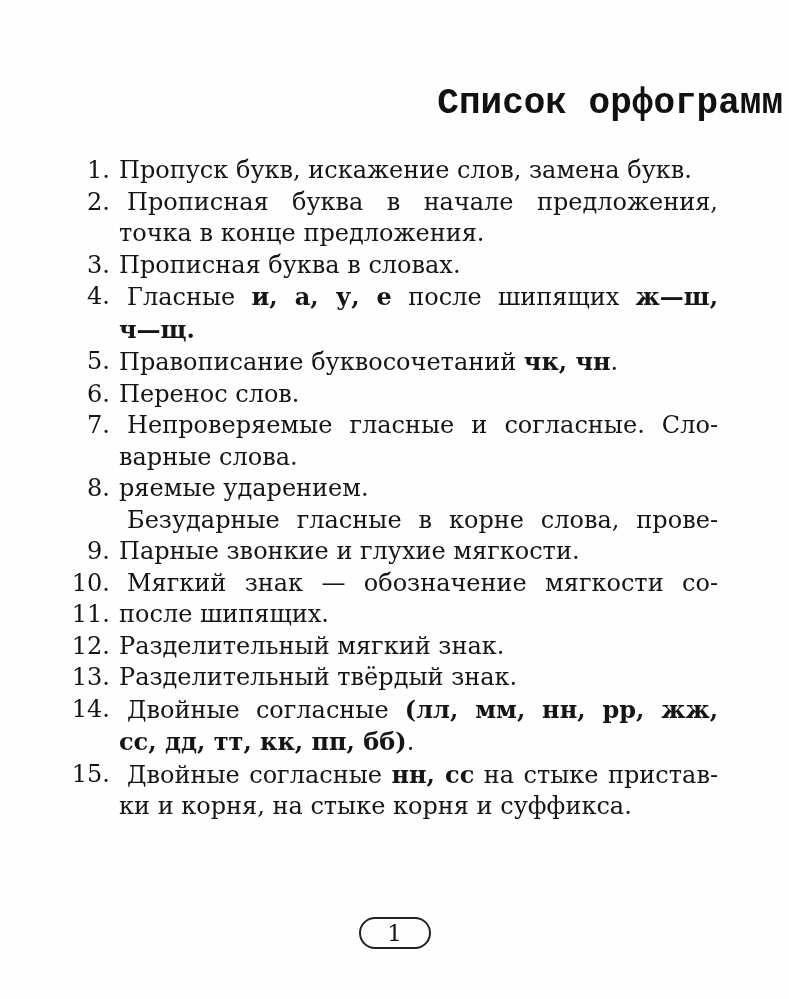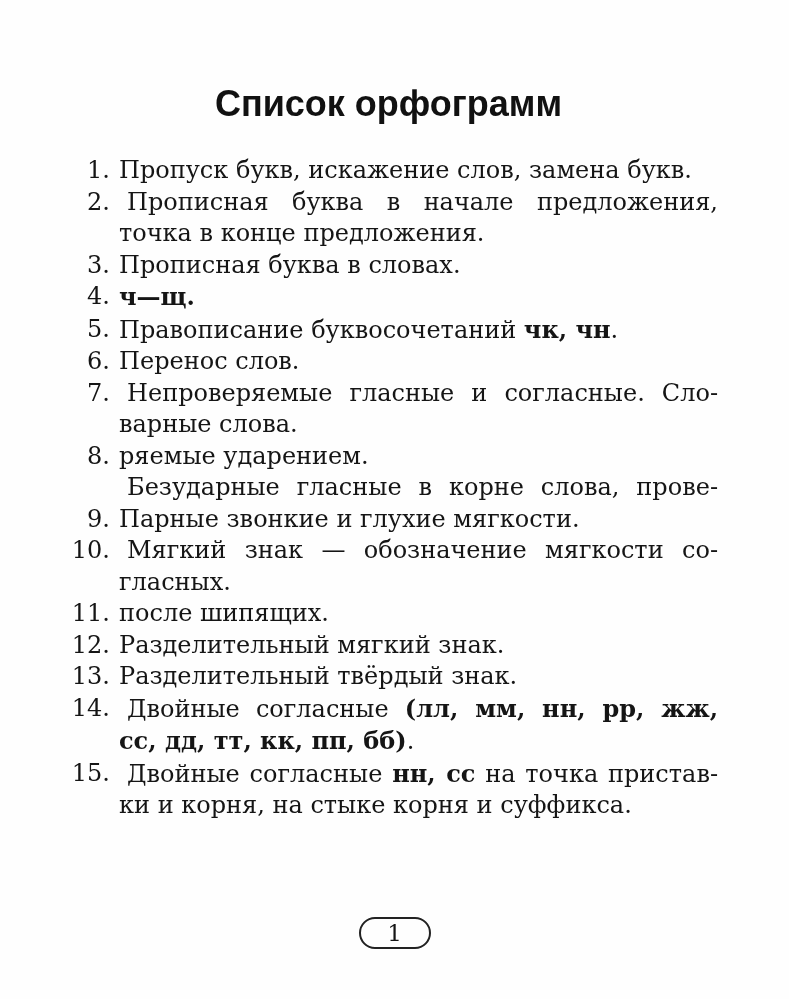--- a/index.html
+++ b/index.html
@@ -16,12 +16,12 @@
     color: #151515;
   }
   .title {
-    font-family: Liberation Sans, sans-serif;
+    font-family: Liberation Mono, monospace;
     font-weight: 700;
     font-size: 36px;
     line-height: 40px;
-    text-align: center;
-    margin: 84px 12px 0 0;
+    text-align: right;
+    margin: 84px 6px 0 0;
     color: #111111;
   }
   .items {

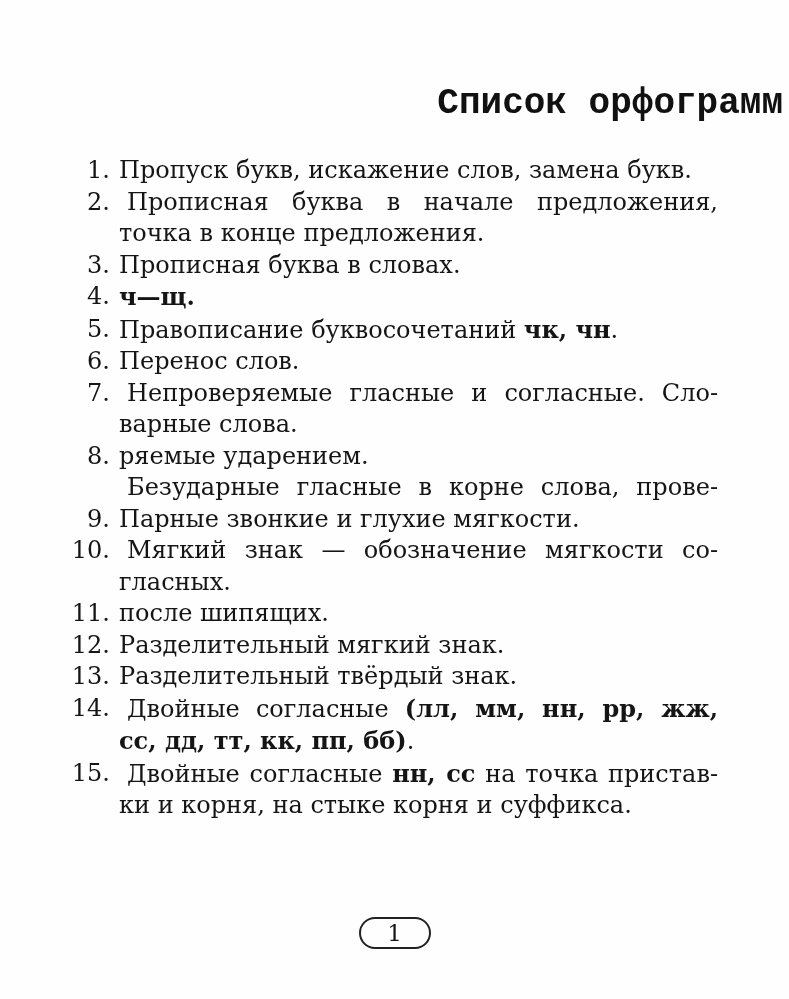--- a/index.html
+++ b/index.html
@@ -100,6 +100,7 @@
       <li class="item">
         <span class="num">4.</span>
         <span class="text">
+          <span class="line jline"><span>Гласные </span><b>и, а, у, е</b><span> после шипящих </span><b>ж—ш,</b></span>
           <span class="line"><b>ч—щ.</b></span>
         </span>
       </li>

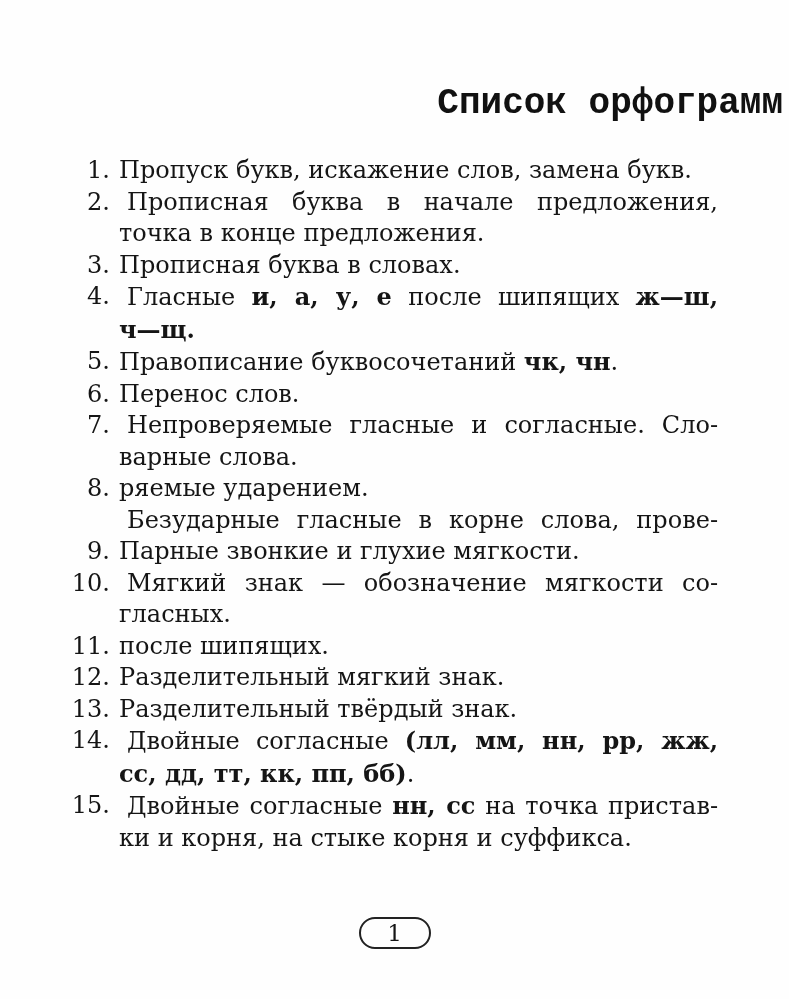--- a/index.html
+++ b/index.html
@@ -140,7 +140,6 @@
         <span class="num">10.</span>
         <span class="text">
           <span class="line jline"><span>Мягкий знак — обозначение мягкости со-</span></span>
-          <span class="line"><span>гласных.</span></span>
         </span>
       </li>
       <li class="item">

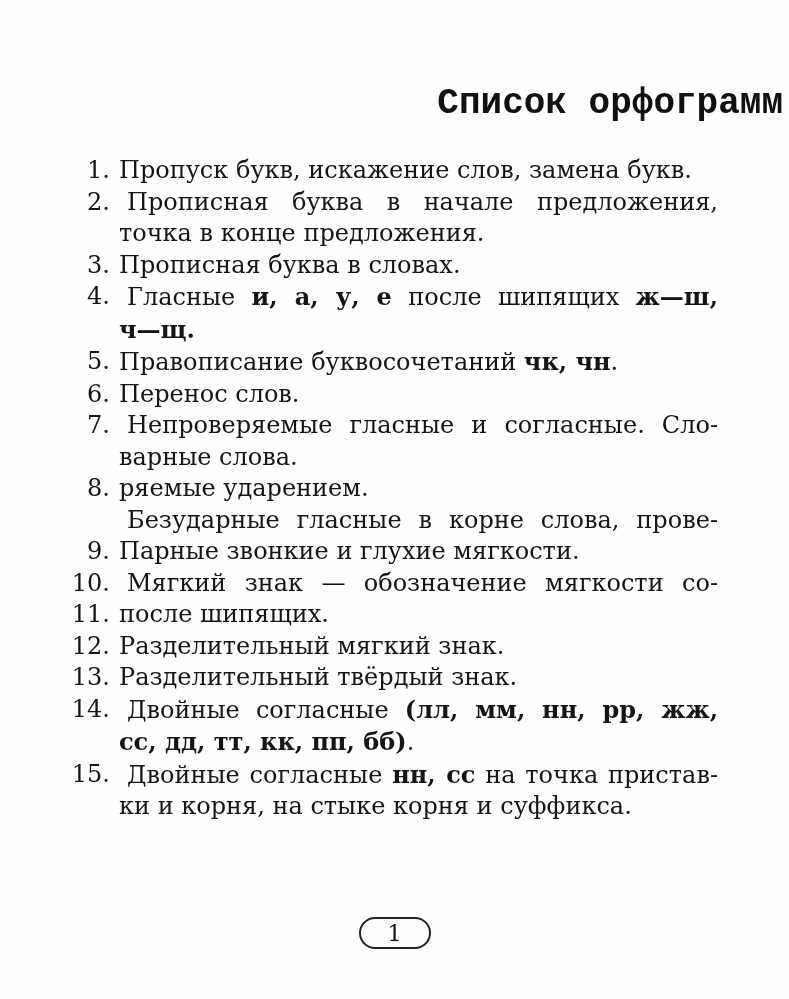--- a/index.html
+++ b/index.html
@@ -170,7 +170,7 @@
       <li class="item">
         <span class="num">15.</span>
         <span class="text">
-          <span class="line jline"><span>Двойные согласные </span><b>нн, сс</b><span> на точка пристав-</span></span>
+          <span class="line jline"><span>Двойные согласные </span><b>нн, сс</b><span> на стыке пристав-</span></span>
           <span class="line"><span>ки и корня, на стыке корня и суффикса.</span></span>
         </span>
       </li>

